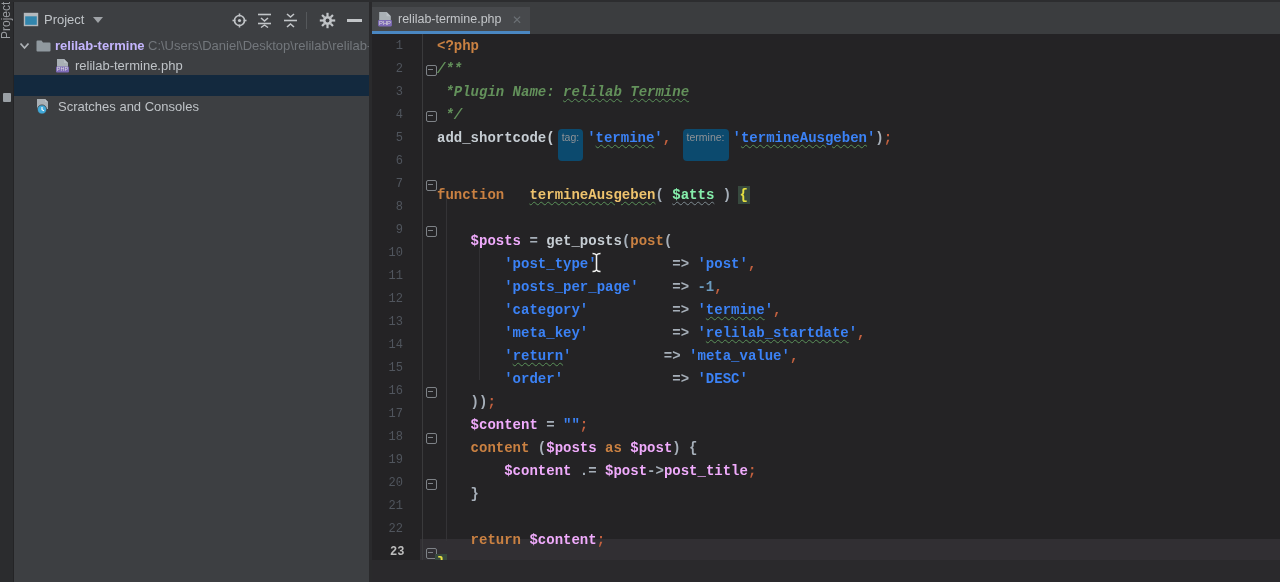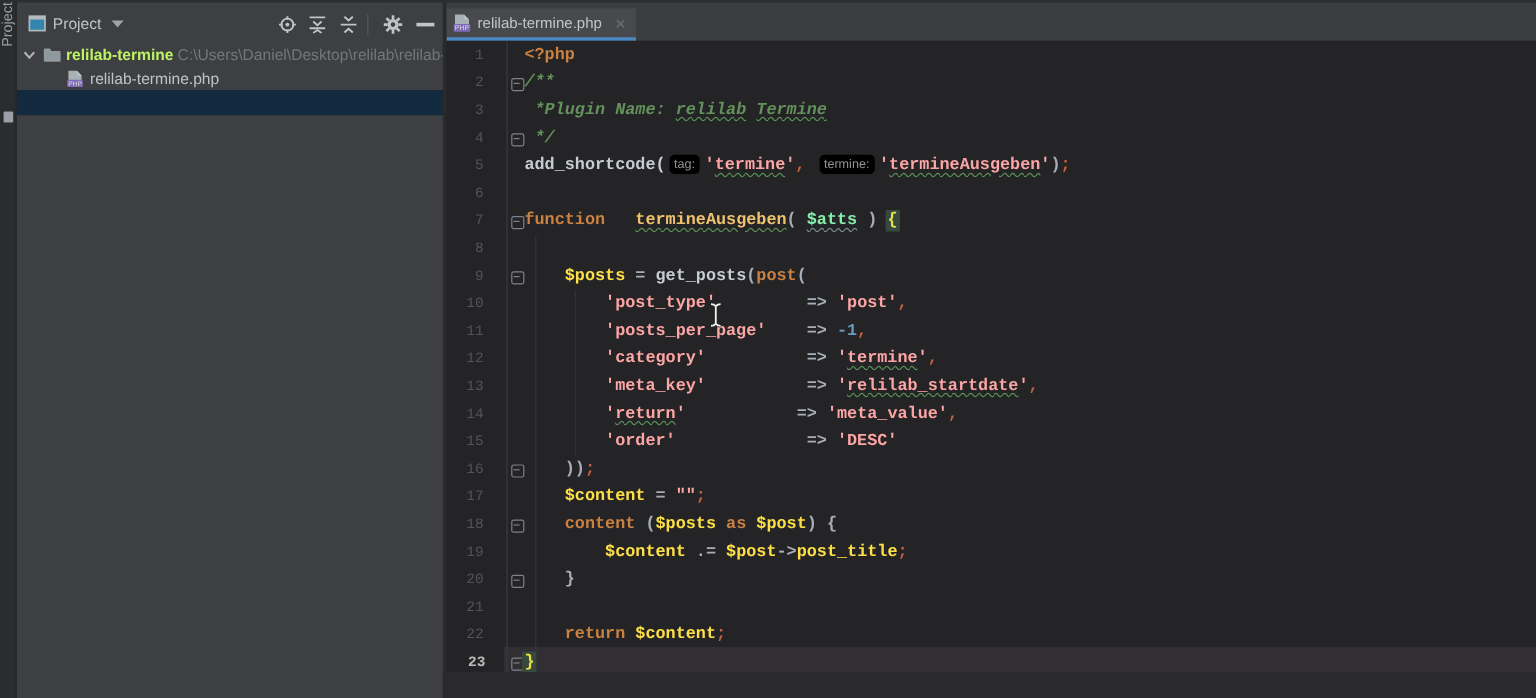--- a/index.html
+++ b/index.html
@@ -121,7 +121,7 @@
     <svg style="position:absolute;left:22px;top:3px" width="15" height="14" viewBox="0 0 15 14">
       <path fill="#90999f" d="M0.5 2.5 a1 1 0 0 1 1-1 h4 l1.5 2 h6.5 a1 1 0 0 1 1 1 v7 a1 1 0 0 1-1 1 h-12 a1 1 0 0 1-1-1 z"></path>
     </svg>
-    <span style="position:absolute;left:41px;top:2px;font-weight:bold;color:#bef264;">relilab-termine</span>
+    <span style="position:absolute;left:41px;top:2px;font-weight:bold;color:#c4b5fd;">relilab-termine</span>
     <span style="position:absolute;left:134px;top:2px;color:#73777c;">C:\Users\Daniel\Desktop\relilab\relilab-t</span>
   </div>
 

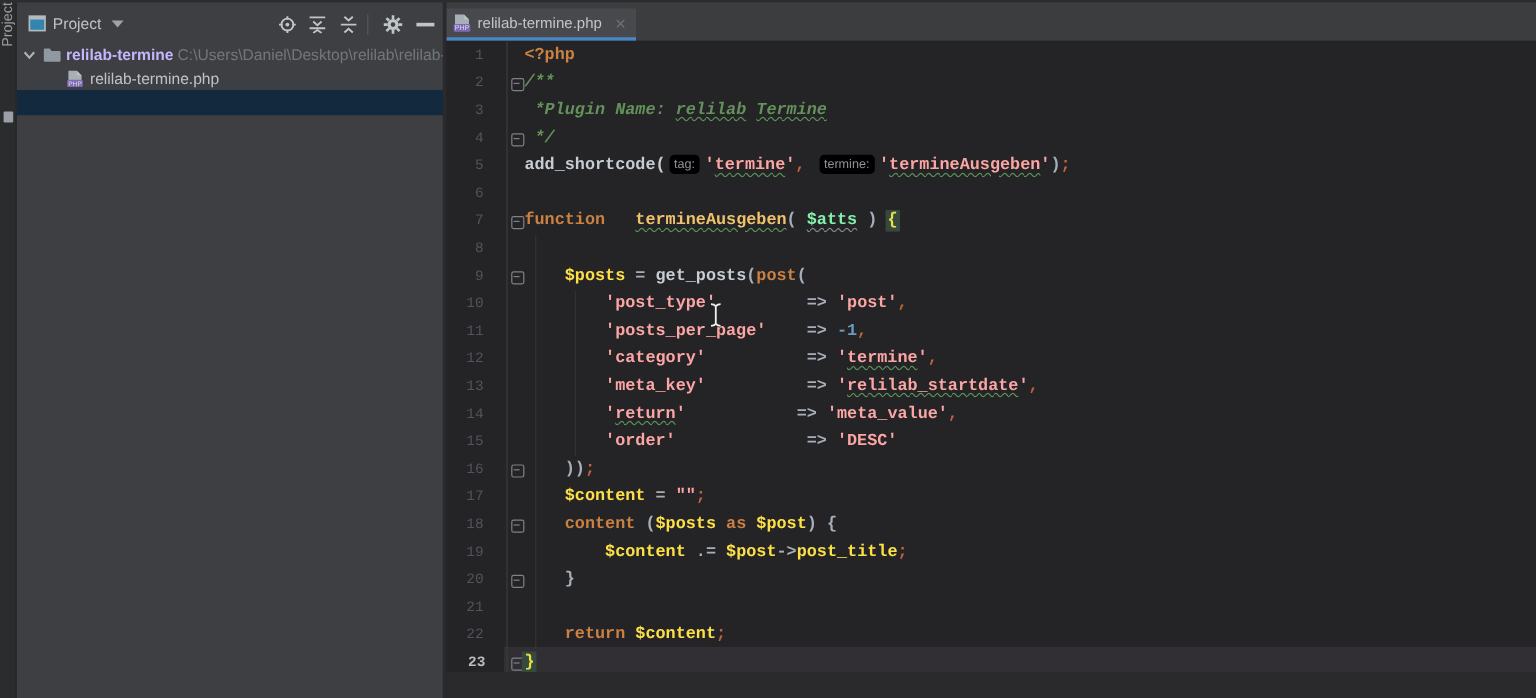--- a/index.html
+++ b/index.html
@@ -136,6 +136,15 @@
   </div>
 
 
+  <div class="row" style="top:96px;">
+    <svg style="position:absolute;left:22px;top:2px" width="17" height="17" viewBox="0 0 17 17">
+      <path fill="#a9b0b5" d="M1 1 h8 l3 3 v7 h-11 z"></path>
+      <path fill="#b9bfc4" d="M9 1 l3 3 h-3 z"></path>
+      <circle cx="6" cy="11.5" r="4.6" fill="#40a8d8" stroke="#3d4042" stroke-width="0.8"></circle>
+      <path d="M6 9 v2.7 l2 1" stroke="#fff" stroke-width="1.1" fill="none"></path>
+    </svg>
+    <span style="position:absolute;left:44px;top:3px;">Scratches and Consoles</span>
+  </div>
 </div>
 
 <div id="tabbar" class="abs">

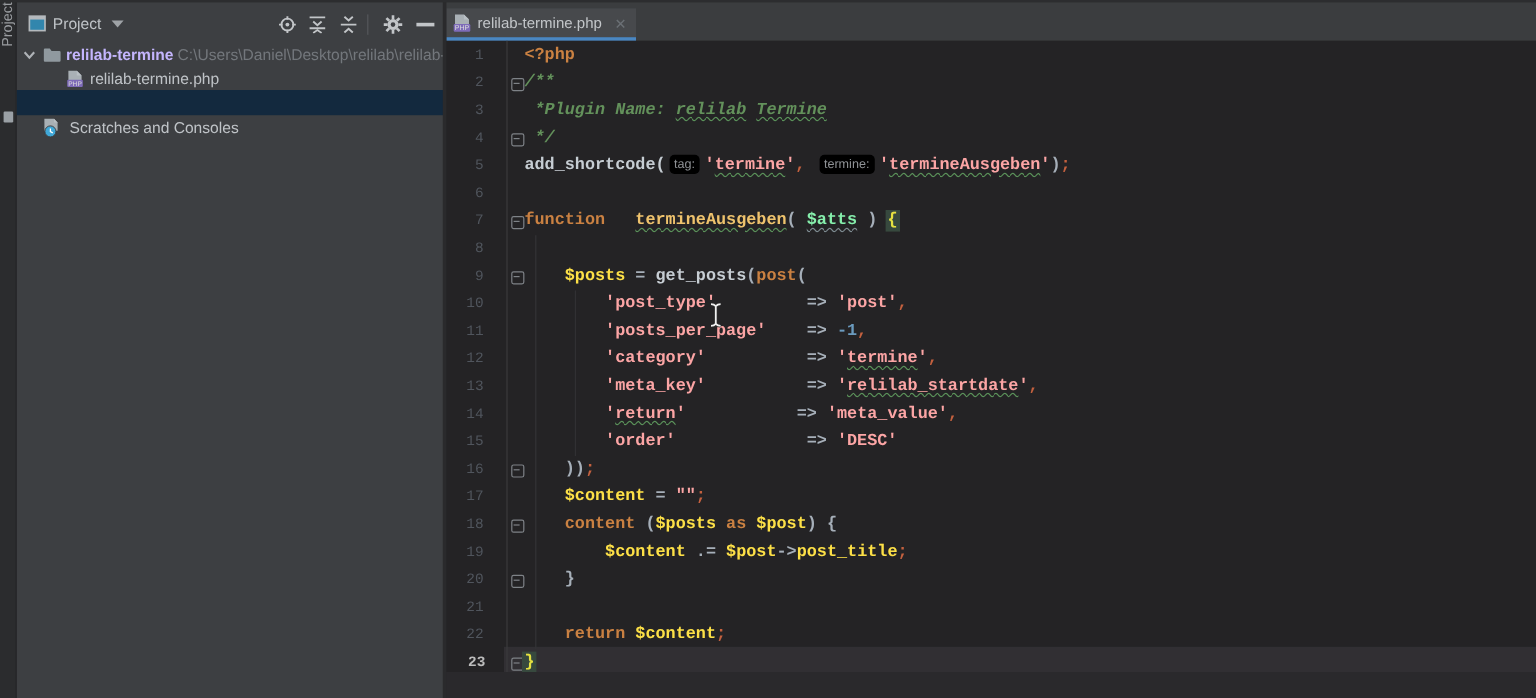--- a/index.html
+++ b/index.html
@@ -44,8 +44,8 @@
   .o{color:#c4613f;}   
   .u{text-decoration:underline wavy 1px #5a9159;text-underline-offset:2px;}
   .ug{text-decoration:underline wavy 1px #7d8a90;text-underline-offset:2px;}
-  .chip{display:inline-block;background:#000000;color:#8f9296;font-family:"Liberation Sans",sans-serif;
-        font-size:10.5px;font-weight:normal;border-radius:4px;padding:0 4px;margin:0 4px 0 3px;height:16px;
+  .chip{display:inline-block;background:#0c4a6e;color:#8f9296;font-family:"Liberation Sans",sans-serif;
+        font-size:10.5px;font-weight:normal;border-radius:4px;padding:0 4px;margin:0 4px 0 3px;height:32px;
         line-height:16px;vertical-align:1px;}
   .mb{color:#e5e141;background:#37493e;padding:1px 2px;margin:-1px -2px;}
   .fold{position:absolute;left:56px;width:9px;height:9px;border:1px solid #7e8287;border-radius:2px;}

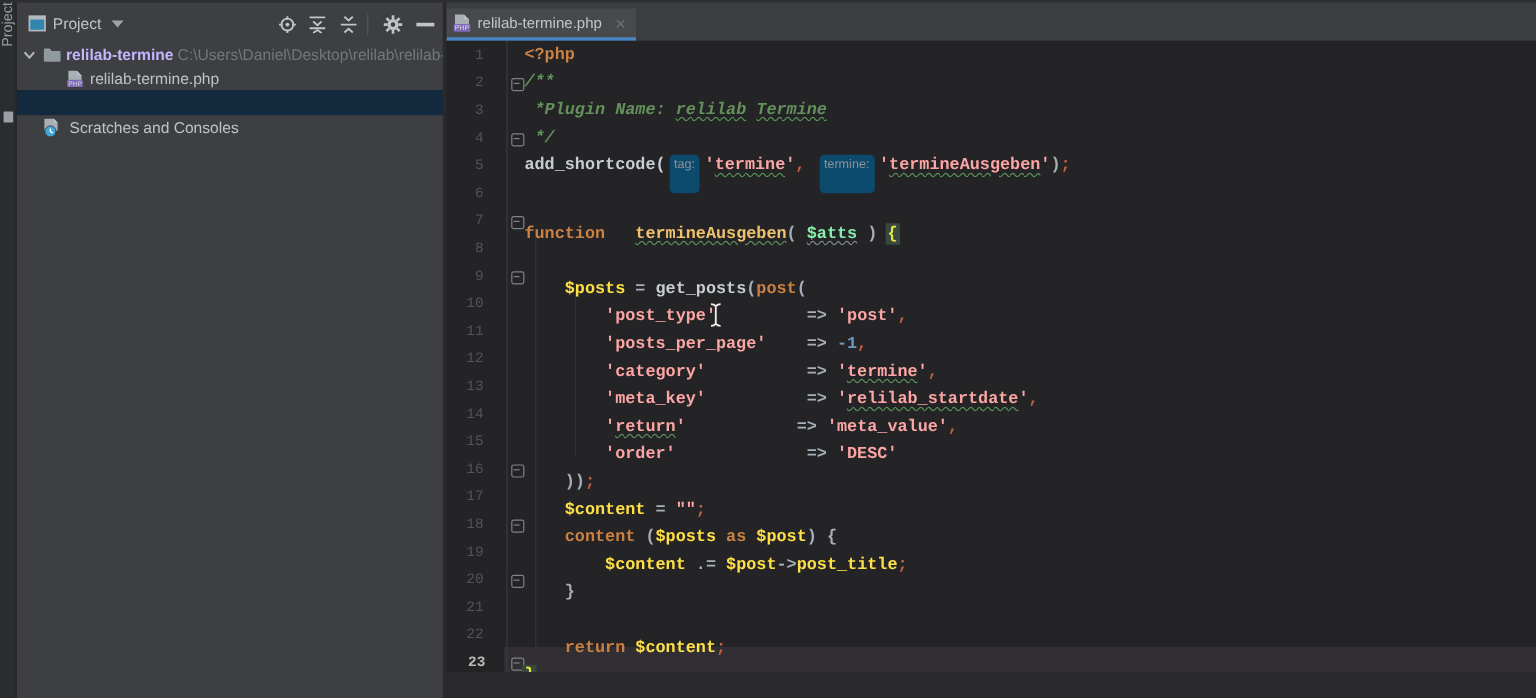--- a/index.html
+++ b/index.html
@@ -36,7 +36,7 @@
   #code{position:absolute;left:67px;top:1px;font-size:14px;font-weight:bold;color:#a6afb9;}
   .k{color:#ca8142;}   
   .c{color:#63915b;font-style:italic;} 
-  .s{color:#fca5a5;}   
+  .s{color:#3b82f6;}   
   .v{color:#fde047;}   
   .f{color:#efc36d;}   
   .w{color:#c6cdd3;}   

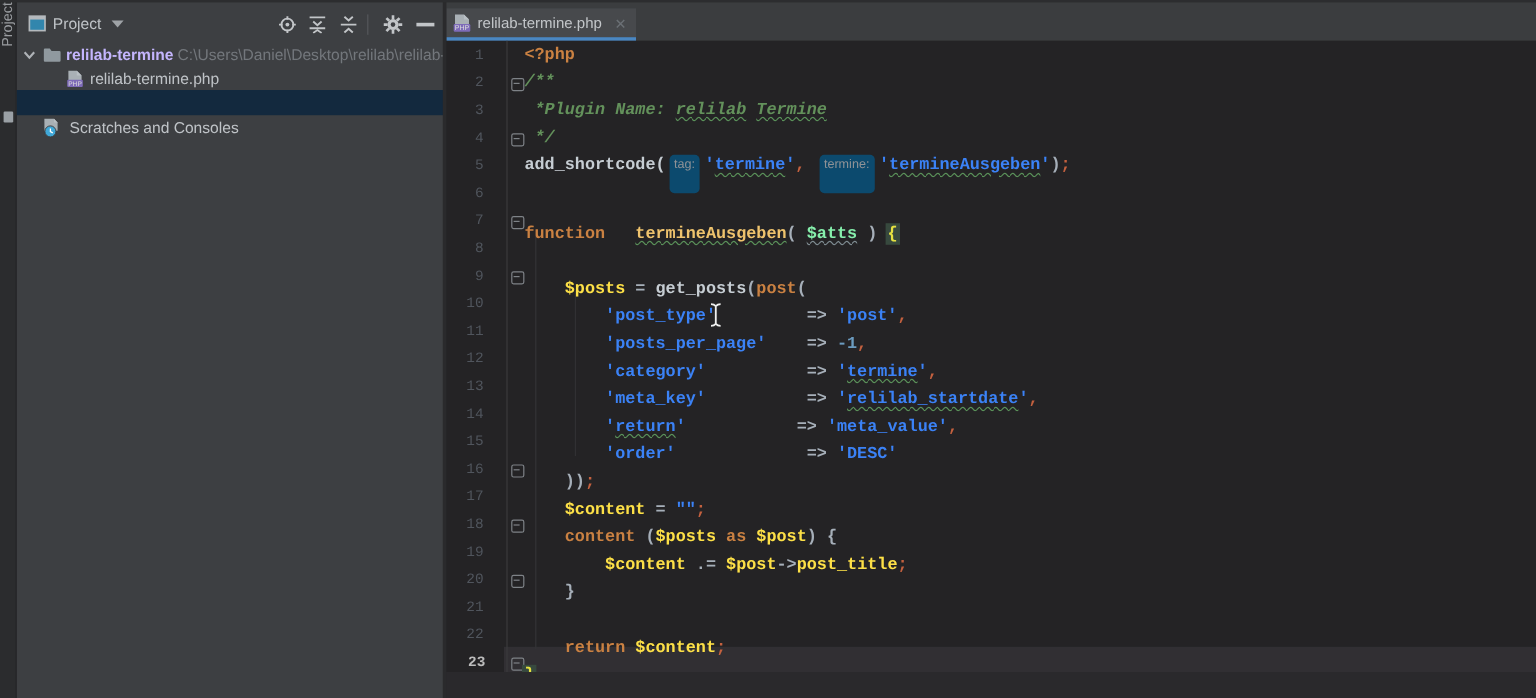--- a/index.html
+++ b/index.html
@@ -37,7 +37,7 @@
   .k{color:#ca8142;}   
   .c{color:#63915b;font-style:italic;} 
   .s{color:#3b82f6;}   
-  .v{color:#fde047;}   
+  .v{color:#f0abfc;}   
   .f{color:#efc36d;}   
   .w{color:#c6cdd3;}   
   .n{color:#6b9bbf;}   

